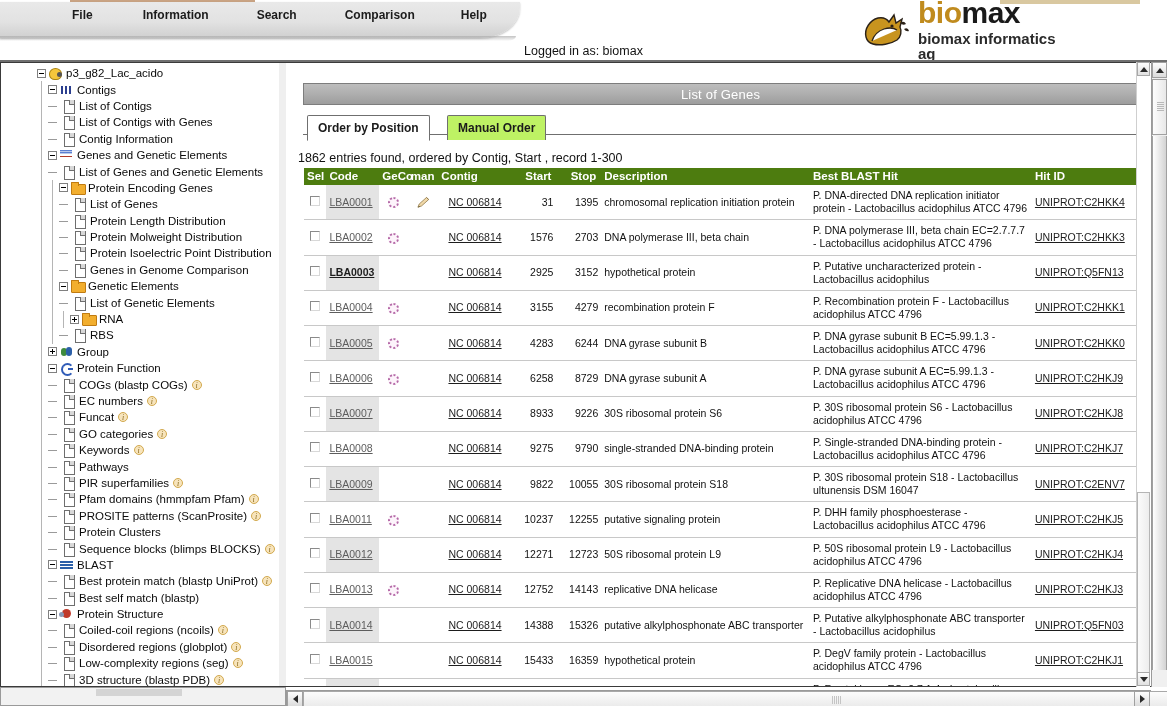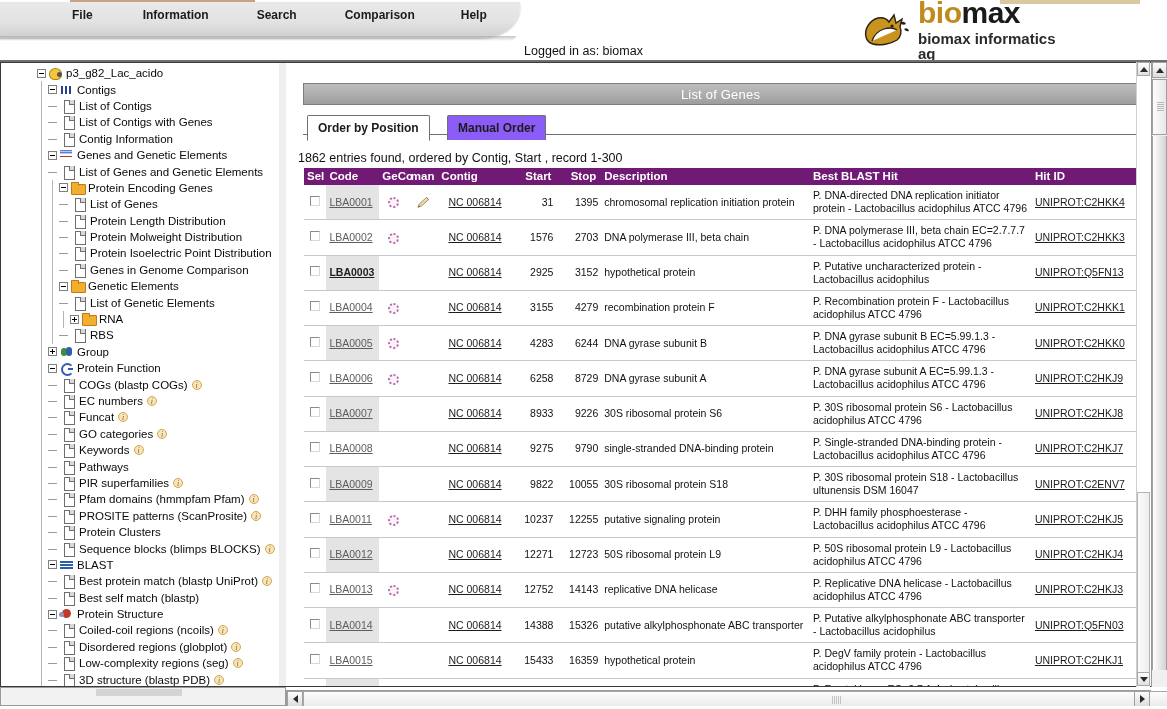--- a/index.html
+++ b/index.html
@@ -213,7 +213,7 @@
     border-radius: 2px 2px 0 0; cursor: pointer; padding: 12px 10px;
   }
   .tab.active { background: #ffffff; border-bottom: 1px solid #fff; z-index: 3; }
-  .tab.inactive { background: #8b5cf6; z-index: 2; }
+  .tab.inactive { background: #bef264; z-index: 2; }
   #tabs-baseline {
     position: absolute; left: 17px; top: 71px; width: 835px; height: 1px;
     background: #6f6f6f;

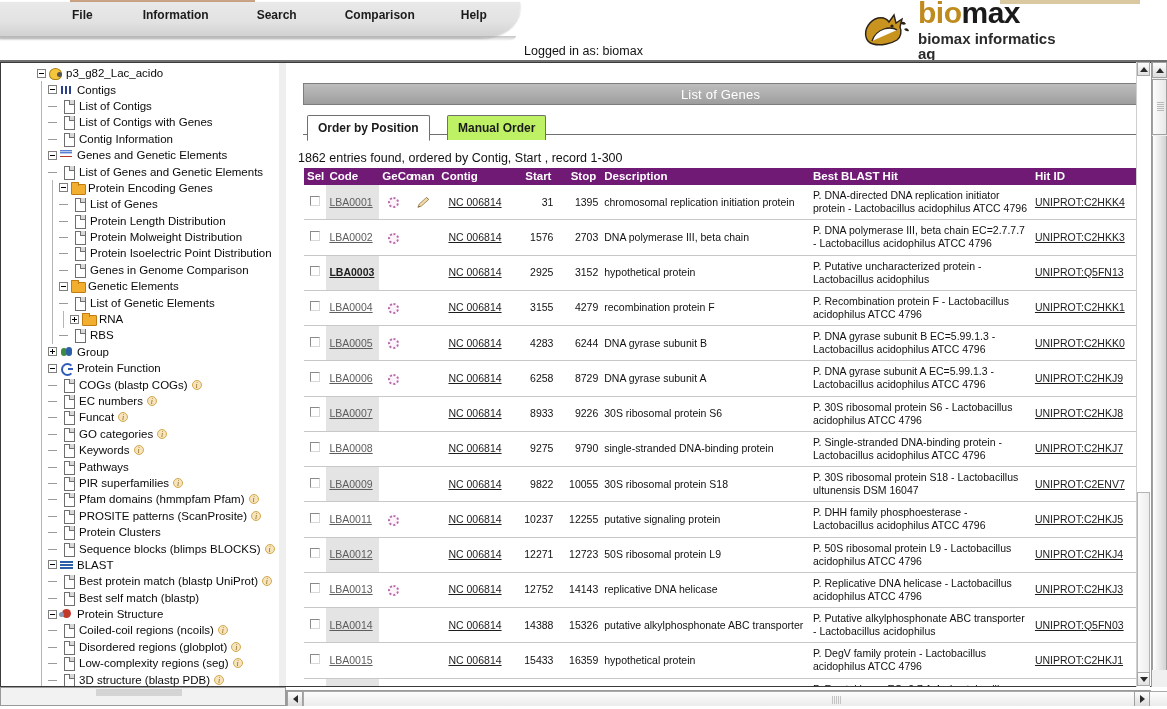--- a/index.html
+++ b/index.html
@@ -230,7 +230,7 @@
     border-collapse: collapse; table-layout: fixed;
   }
   #gtable thead th {
-    background: #701a75;
+    background: #4d7c0f;
     color: #ffffff; font-size: 11.5px; font-weight: bold;
     text-align: left; padding: 2px 3px 3px 3px; height: 15px;
     white-space: nowrap;

